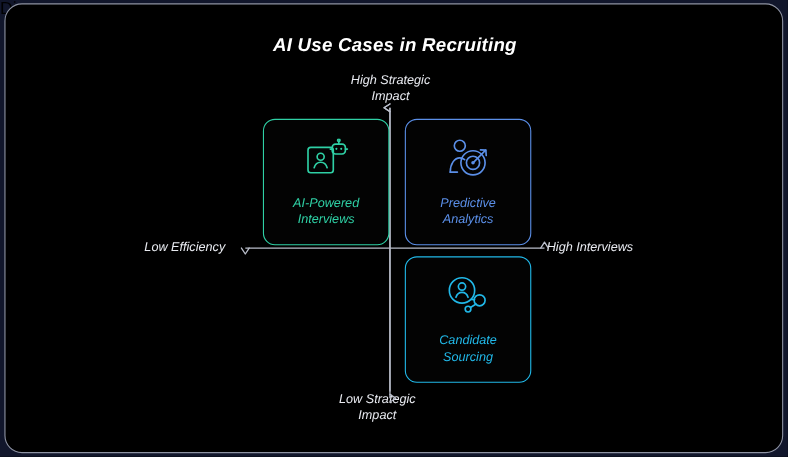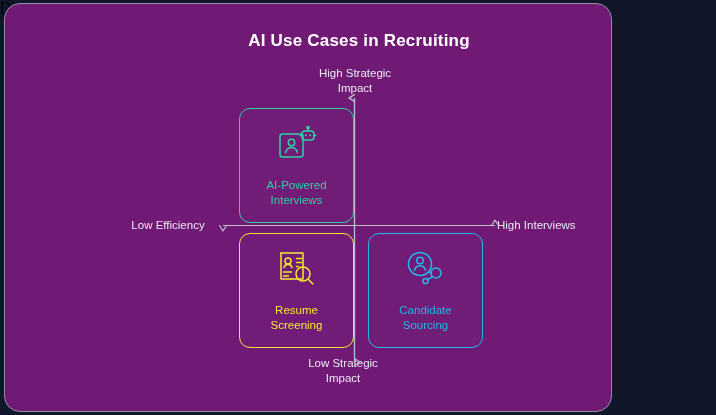--- a/index.html
+++ b/index.html
@@ -18,13 +18,14 @@
     position: absolute;
     left: 4px;
     top: 3px;
-    width: 608px;
+    width: 708px;
     height: 409px;
     box-sizing: border-box;
-    background: #701a75;
+    background: #000000;
     border: 1px solid #8e93a3;
     border-radius: 16px;
     overflow: hidden;
+    font-style: italic;
   }
 
   

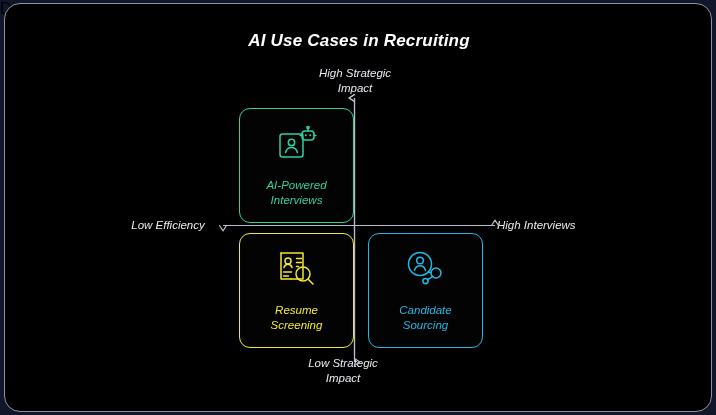--- a/index.html
+++ b/index.html
@@ -149,6 +149,22 @@
 Interviews</div>
   </div>
 
+  <div class="qbox" id="box-tr" style="border-color: rgb(91, 143, 232);">
+    <div class="icon-wrap">
+      <svg width="42" height="38" viewBox="0 0 42 38" fill="none" stroke="#5b8fe8" stroke-width="1.5" stroke-linecap="round" stroke-linejoin="round">
+        <circle cx="13" cy="7.5" r="5"></circle>
+        <path d="M4.3 31.5c0-7.6 3.9-13 8.7-13 1.6 0 3.1 0.6 4.4 1.7"></path>
+        <path d="M4.3 31.5h6.5"></path>
+        <circle cx="25" cy="23" r="11"></circle>
+        <circle cx="25" cy="23" r="6"></circle>
+        <circle cx="25" cy="23" r="1.6" fill="#5b8fe8" stroke="none"></circle>
+        <path d="M25 23L36.5 11.5"></path>
+        <path d="M31.8 11.2l4.9 0.3 0.3 4.9"></path>
+      </svg>
+    </div>
+    <div class="qlabel" style="color:#5b8fe8">Predictive
+Analytics</div>
+  </div>
 
   <div class="qbox" id="box-bl" style="border-color: rgb(242, 232, 51);">
     <div class="icon-wrap">

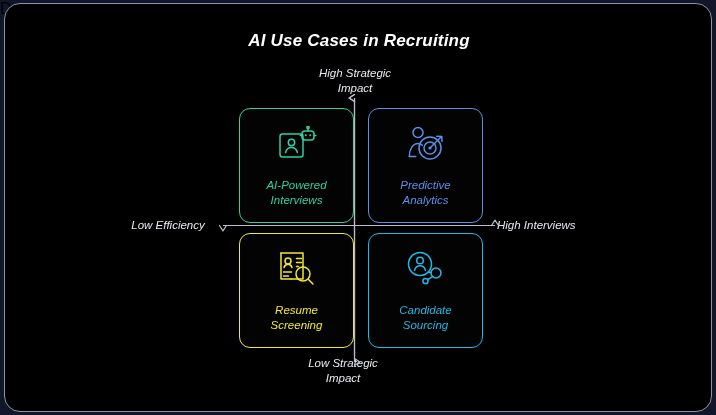--- a/index.html
+++ b/index.html
@@ -166,22 +166,6 @@
 Analytics</div>
   </div>
 
-  <div class="qbox" id="box-bl" style="border-color: rgb(242, 232, 51);">
-    <div class="icon-wrap">
-      <svg width="40" height="38" viewBox="0 0 40 38" fill="none" stroke="#f2e833" stroke-width="1.5" stroke-linecap="round" stroke-linejoin="round">
-        <path d="M4 3h22v26H14"></path>
-        <path d="M4 3v26h10"></path>
-        <circle cx="11" cy="11" r="3"></circle>
-        <path d="M7 17.5c0.6-2.1 2.2-3.2 4-3.2s3.4 1.1 4 3.2"></path>
-        <path d="M19.5 8.5h5M19.5 12.5h5M19.5 16.5h2"></path>
-        <path d="M6.5 22h8M6.5 26h5"></path>
-        <circle cx="26" cy="24" r="7"></circle>
-        <path d="M31.2 29.2L36 34"></path>
-      </svg>
-    </div>
-    <div class="qlabel" style="color:#f2e833">Resume
-Screening</div>
-  </div>
 
   <div class="qbox" id="box-br" style="border-color: rgb(33, 184, 232);">
     <div class="icon-wrap">

